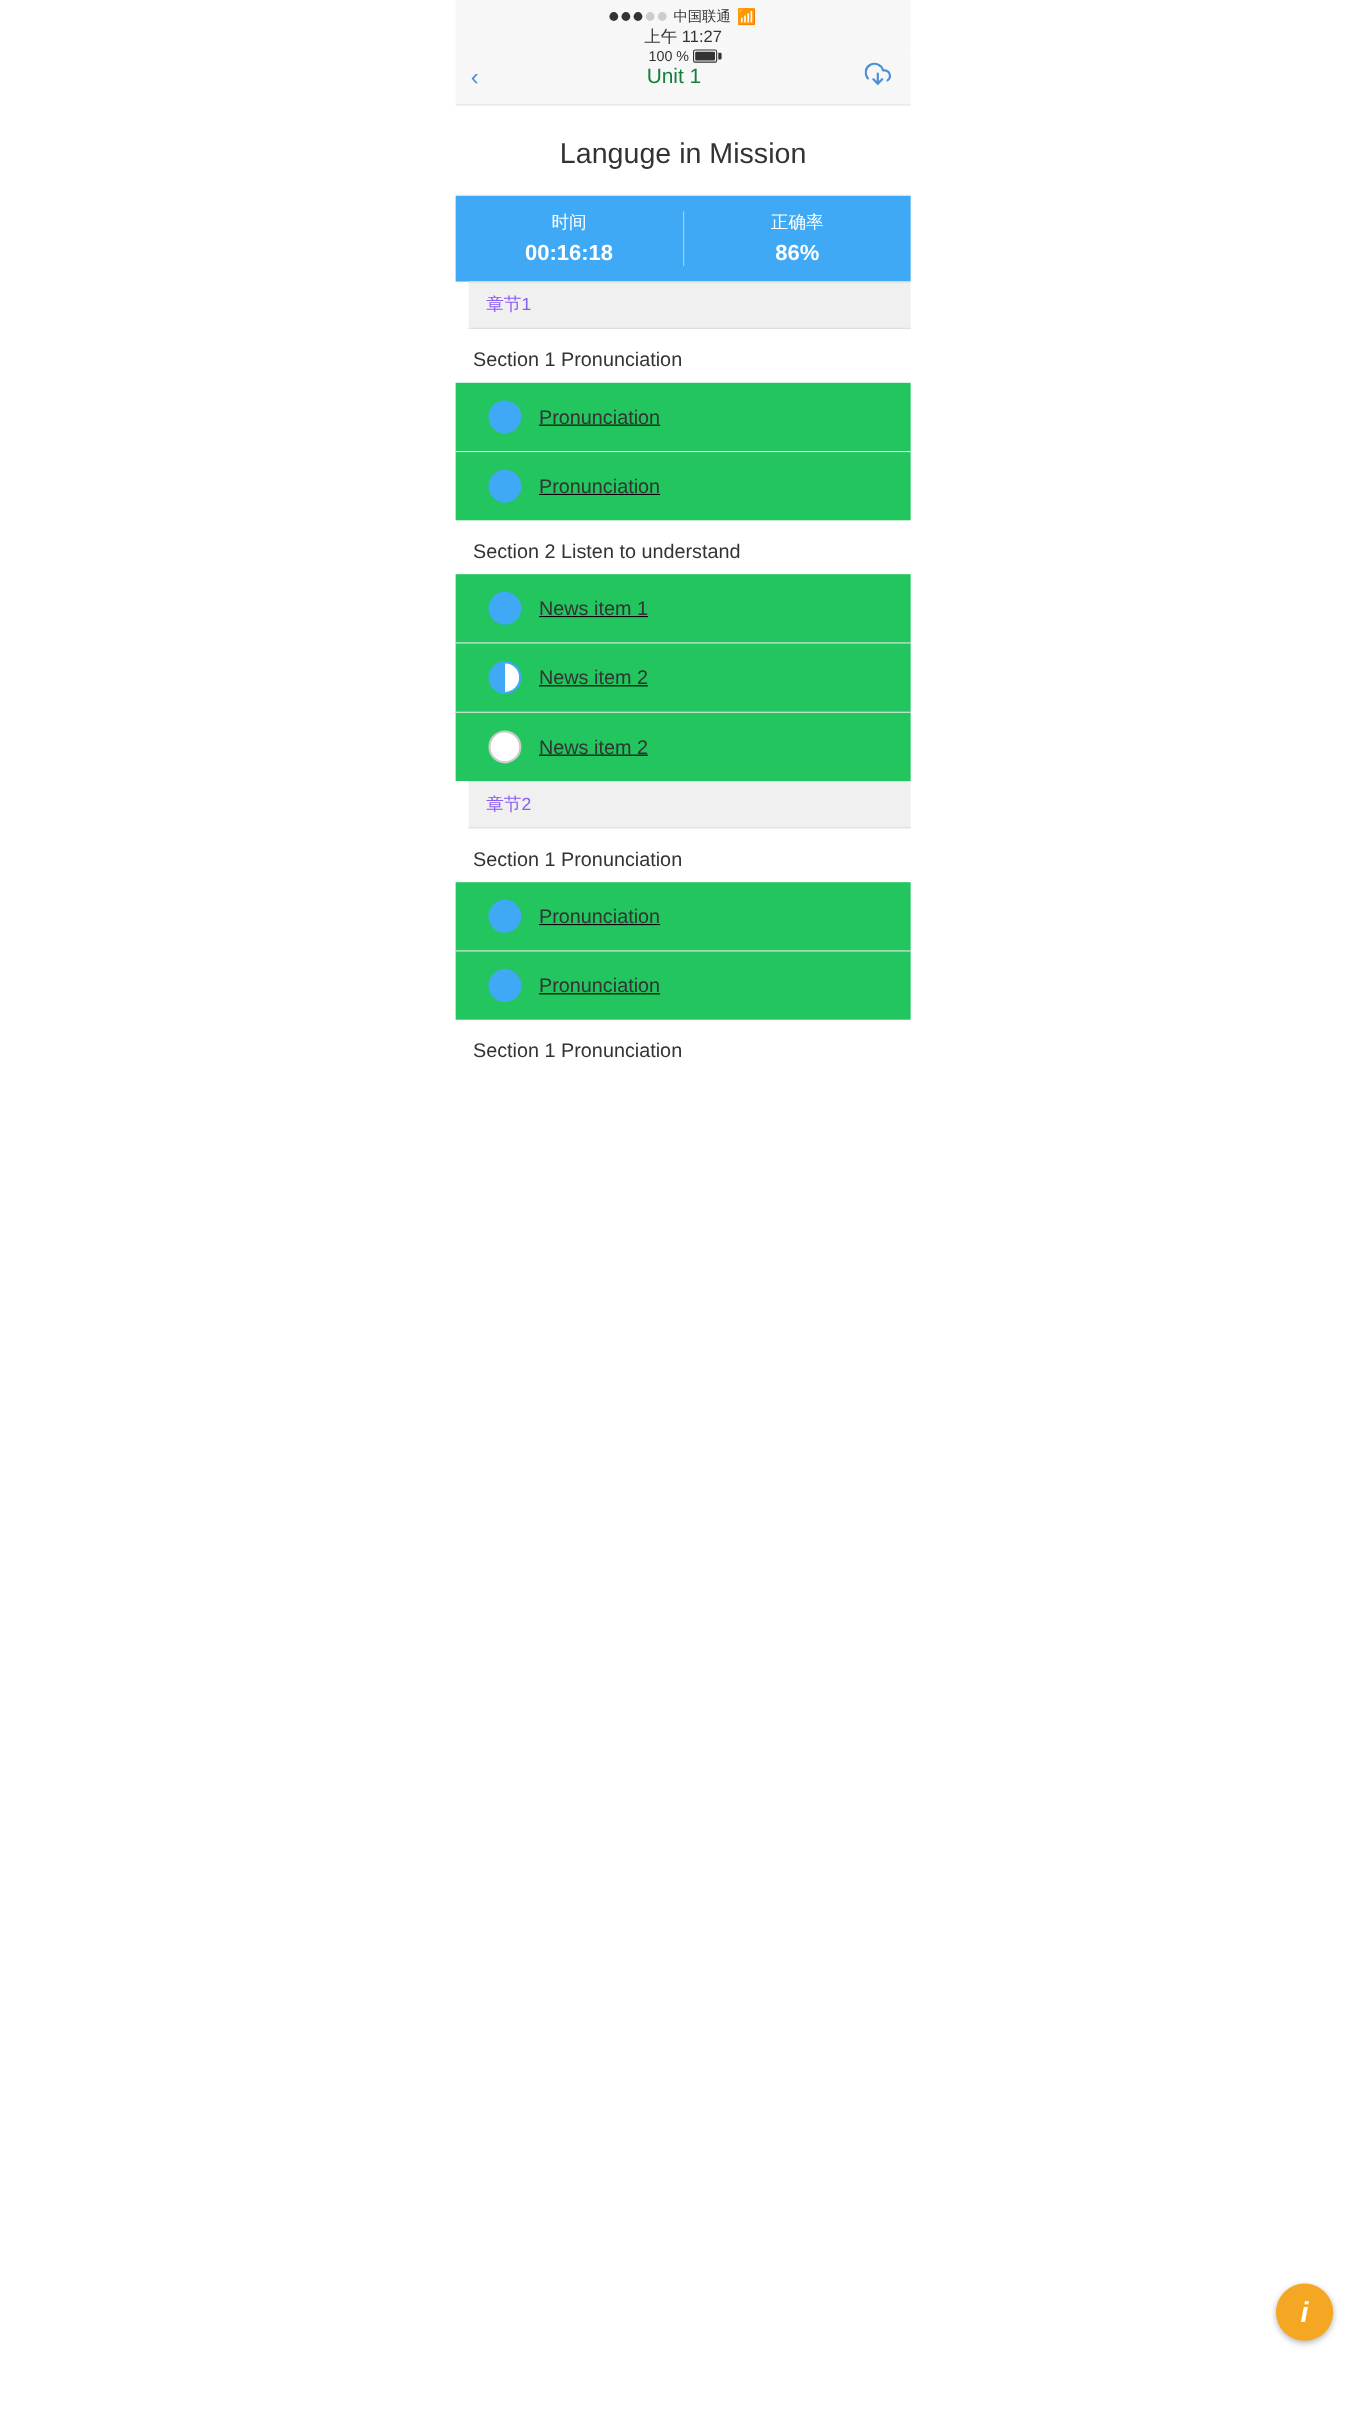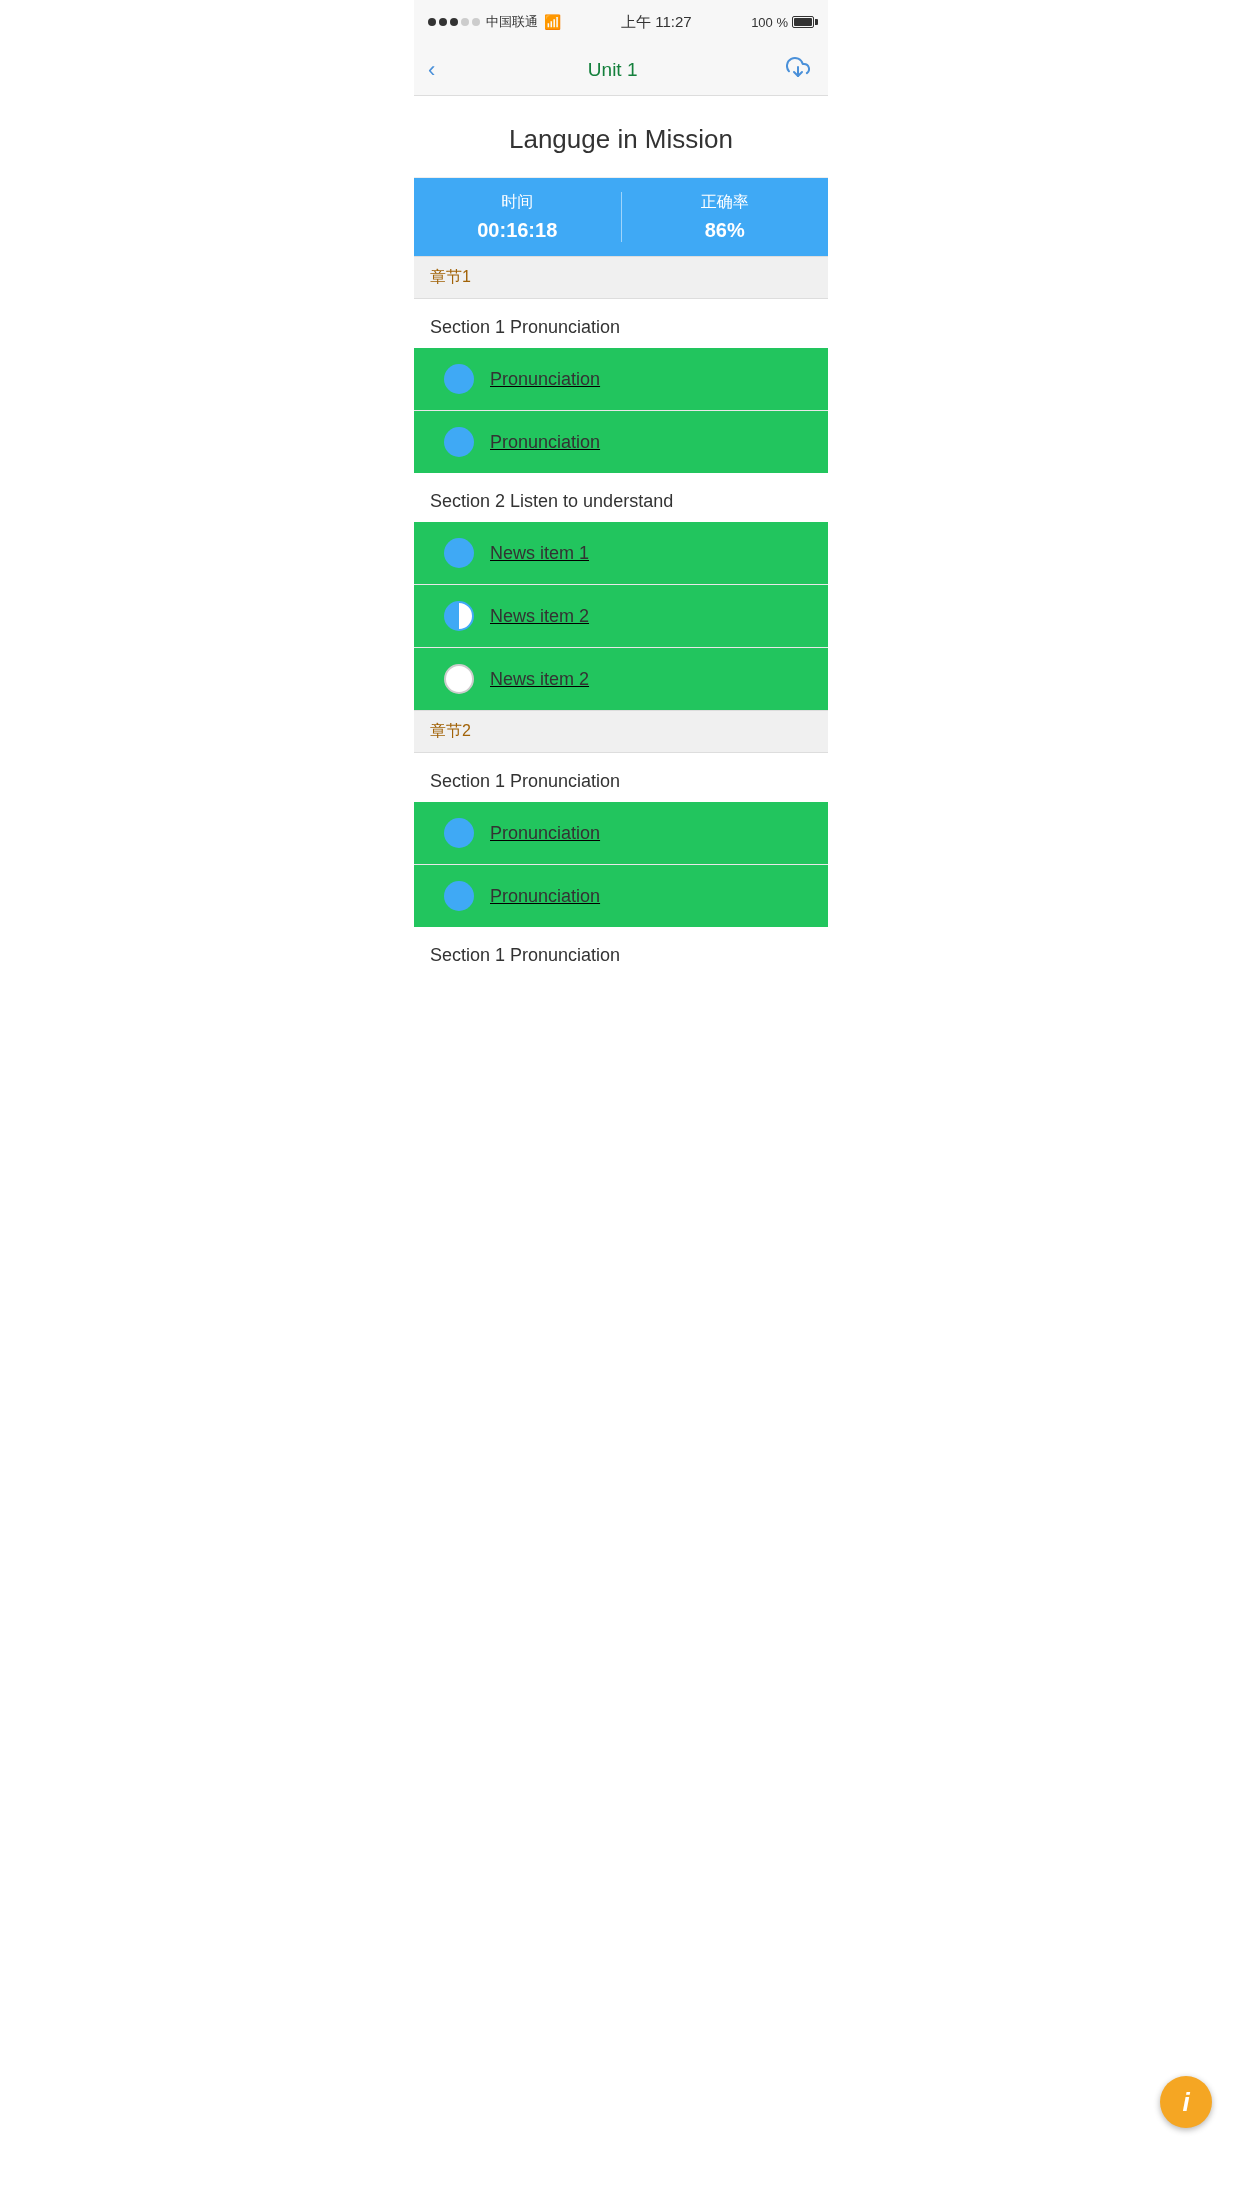--- a/index.html
+++ b/index.html
@@ -21,6 +21,7 @@
       justify-content: space-between;
       padding: 6px 14px;
       height: 44px;
+      flex-direction: column;
     }
     .status-left {
       display: flex;

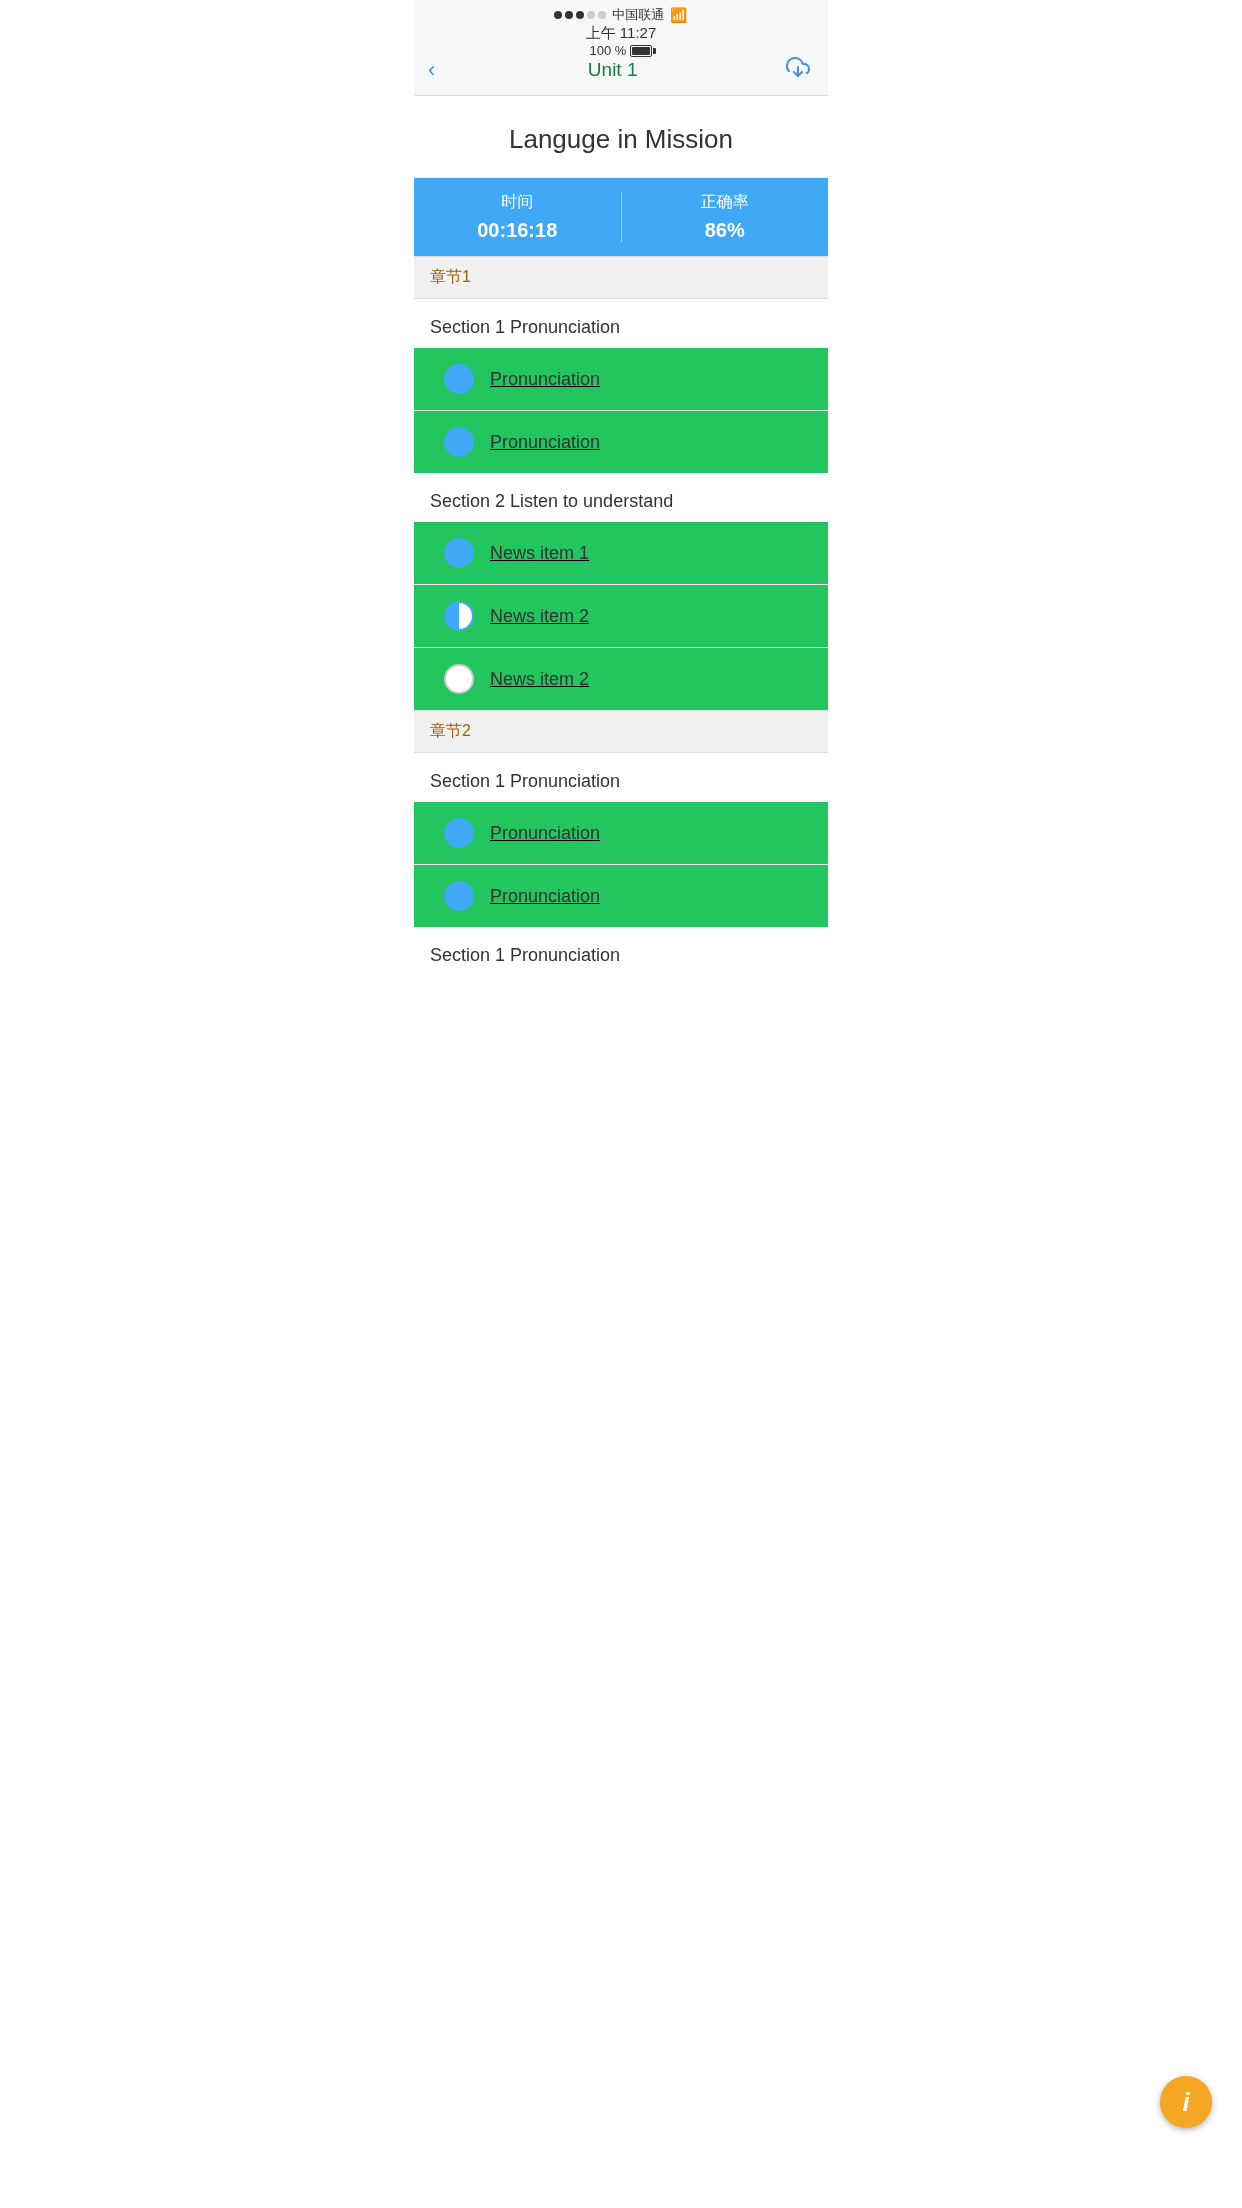--- a/index.html
+++ b/index.html
@@ -158,9 +158,10 @@
       background: #f0f0f0;
       padding: 10px 16px;
       font-size: 16px;
-      color: #a16207;
+      color: #8b5cf6;
       border-top: 1px solid #ddd;
       border-bottom: 1px solid #ddd;
+      margin-left: 12px;
     }
 
     

